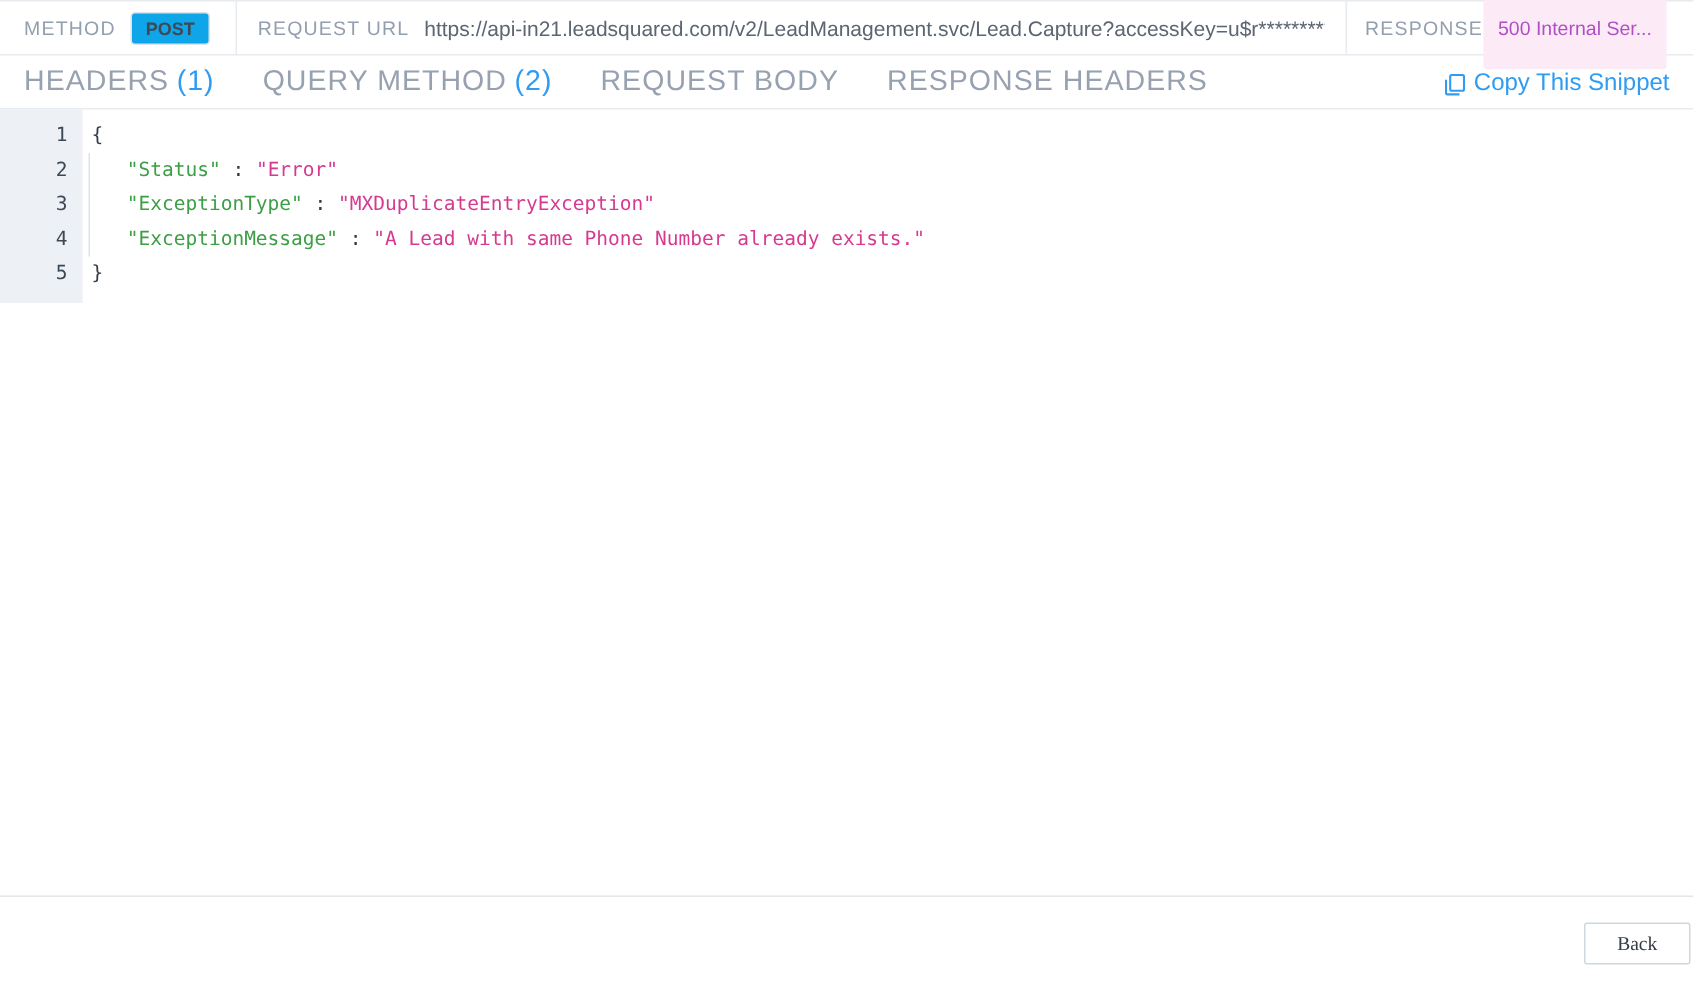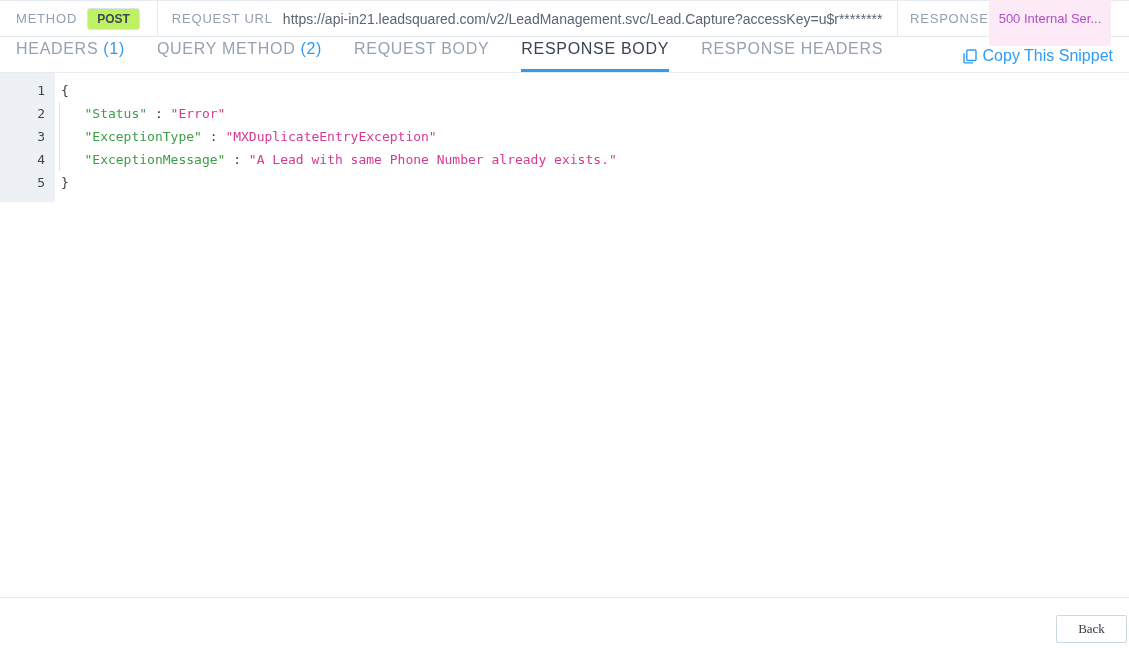--- a/index.html
+++ b/index.html
@@ -20,7 +20,7 @@
   .sec { display:flex; align-items:center; }
   .sec-method { padding:0 17px 0 16px; gap:10px; border-right:1px solid #e7eaee; }
   .pill { font-size:12px; font-weight:700; color:#3e4956; border:1px solid #dde3e9;
-    background:#bef264; border-radius:3px; padding:4px 9px; line-height:1; }
+    background:#0ea5e9; border-radius:3px; padding:4px 9px; line-height:1; }
   .sec-url { flex:1; padding:0 14px; gap:10px; overflow:hidden; }
   .url-text { font-size:14px; color:#5c6572; white-space:nowrap; overflow:hidden; }
   .sec-response { width:232px; padding:0 10px 0 12px; gap:0; border-left:1px solid #e7eaee; }

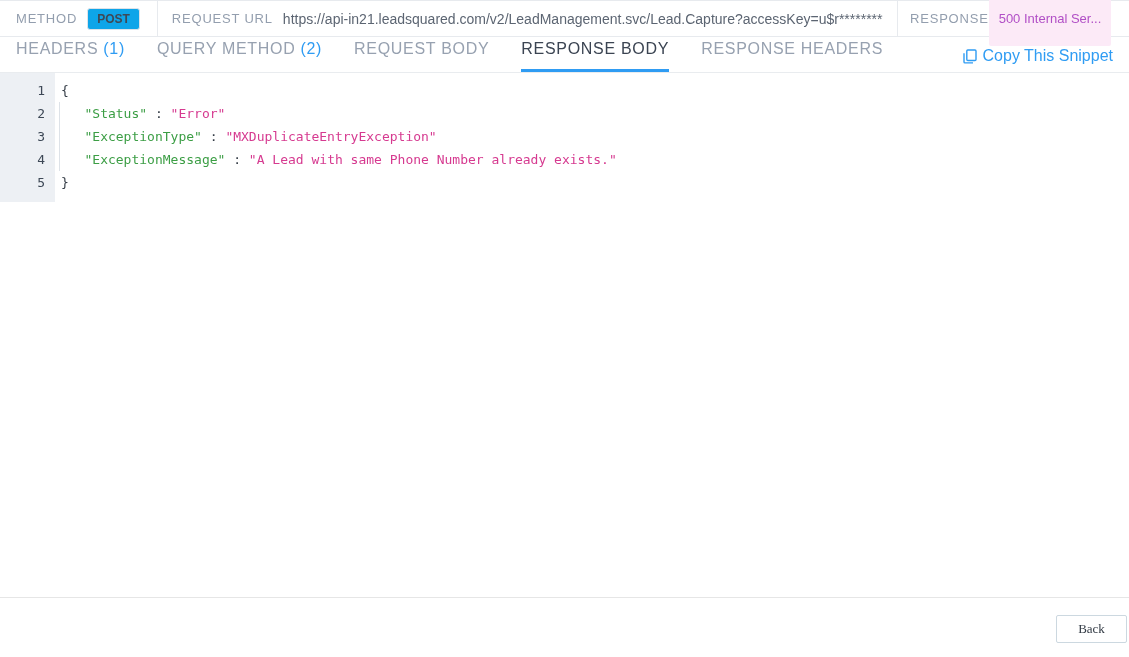--- a/index.html
+++ b/index.html
@@ -30,8 +30,8 @@
   
   .tabs { height:36px; display:flex; align-items:stretch; padding:0 16px;
     border-bottom:1px solid #e9ecef; }
-  .tab { display:flex; align-items:flex-start; gap:5px; margin-right:32px; cursor:pointer;
-    font-size:16px; letter-spacing:0.7px; color:#97a1b0; border-bottom:3px solid transparent;
+  .tab { display:flex; align-items:center; gap:5px; margin-right:32px; cursor:pointer;
+    font-size:19px; letter-spacing:0.7px; color:#97a1b0; border-bottom:3px solid transparent;
     padding-top:3px; white-space:nowrap; }
   .tab .count { color:#2f9cf3; }
   .tab.active { color:#3b4452; border-bottom-color:#2f9cf3; font-weight:400; }

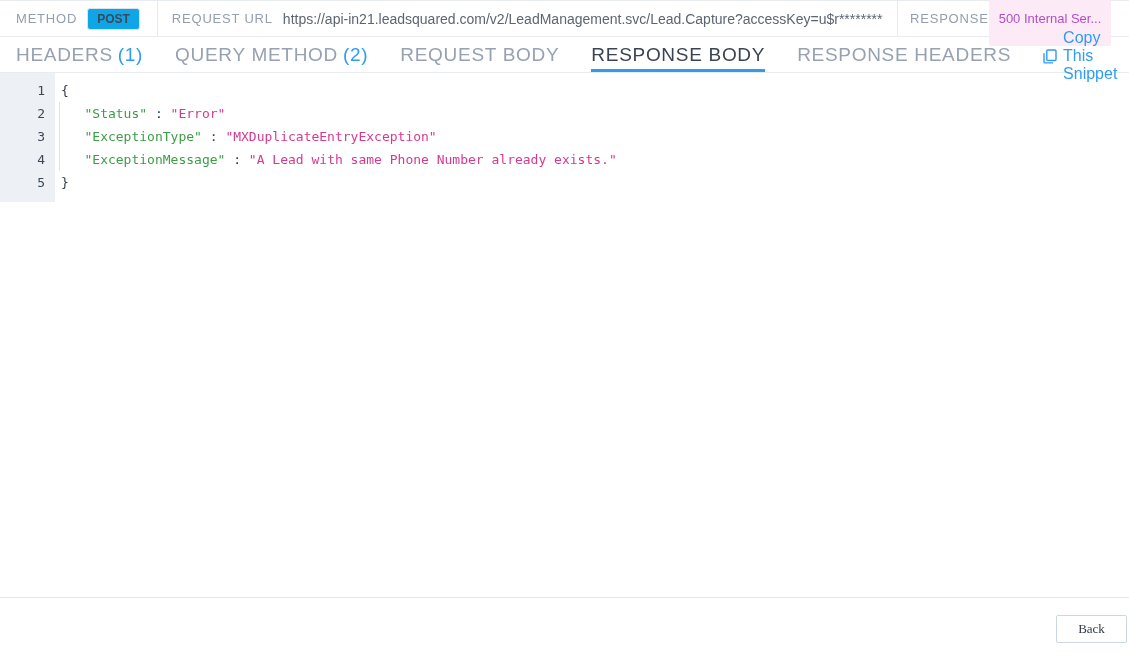--- a/index.html
+++ b/index.html
@@ -93,9 +93,6 @@
     <div class="tab">
       <span>REQUEST BODY</span>
     </div>
-    <div class="tab active">
-      <span>RESPONSE BODY</span>
-    </div>
     <div class="tab">
       <span>RESPONSE HEADERS</span>
     </div>

